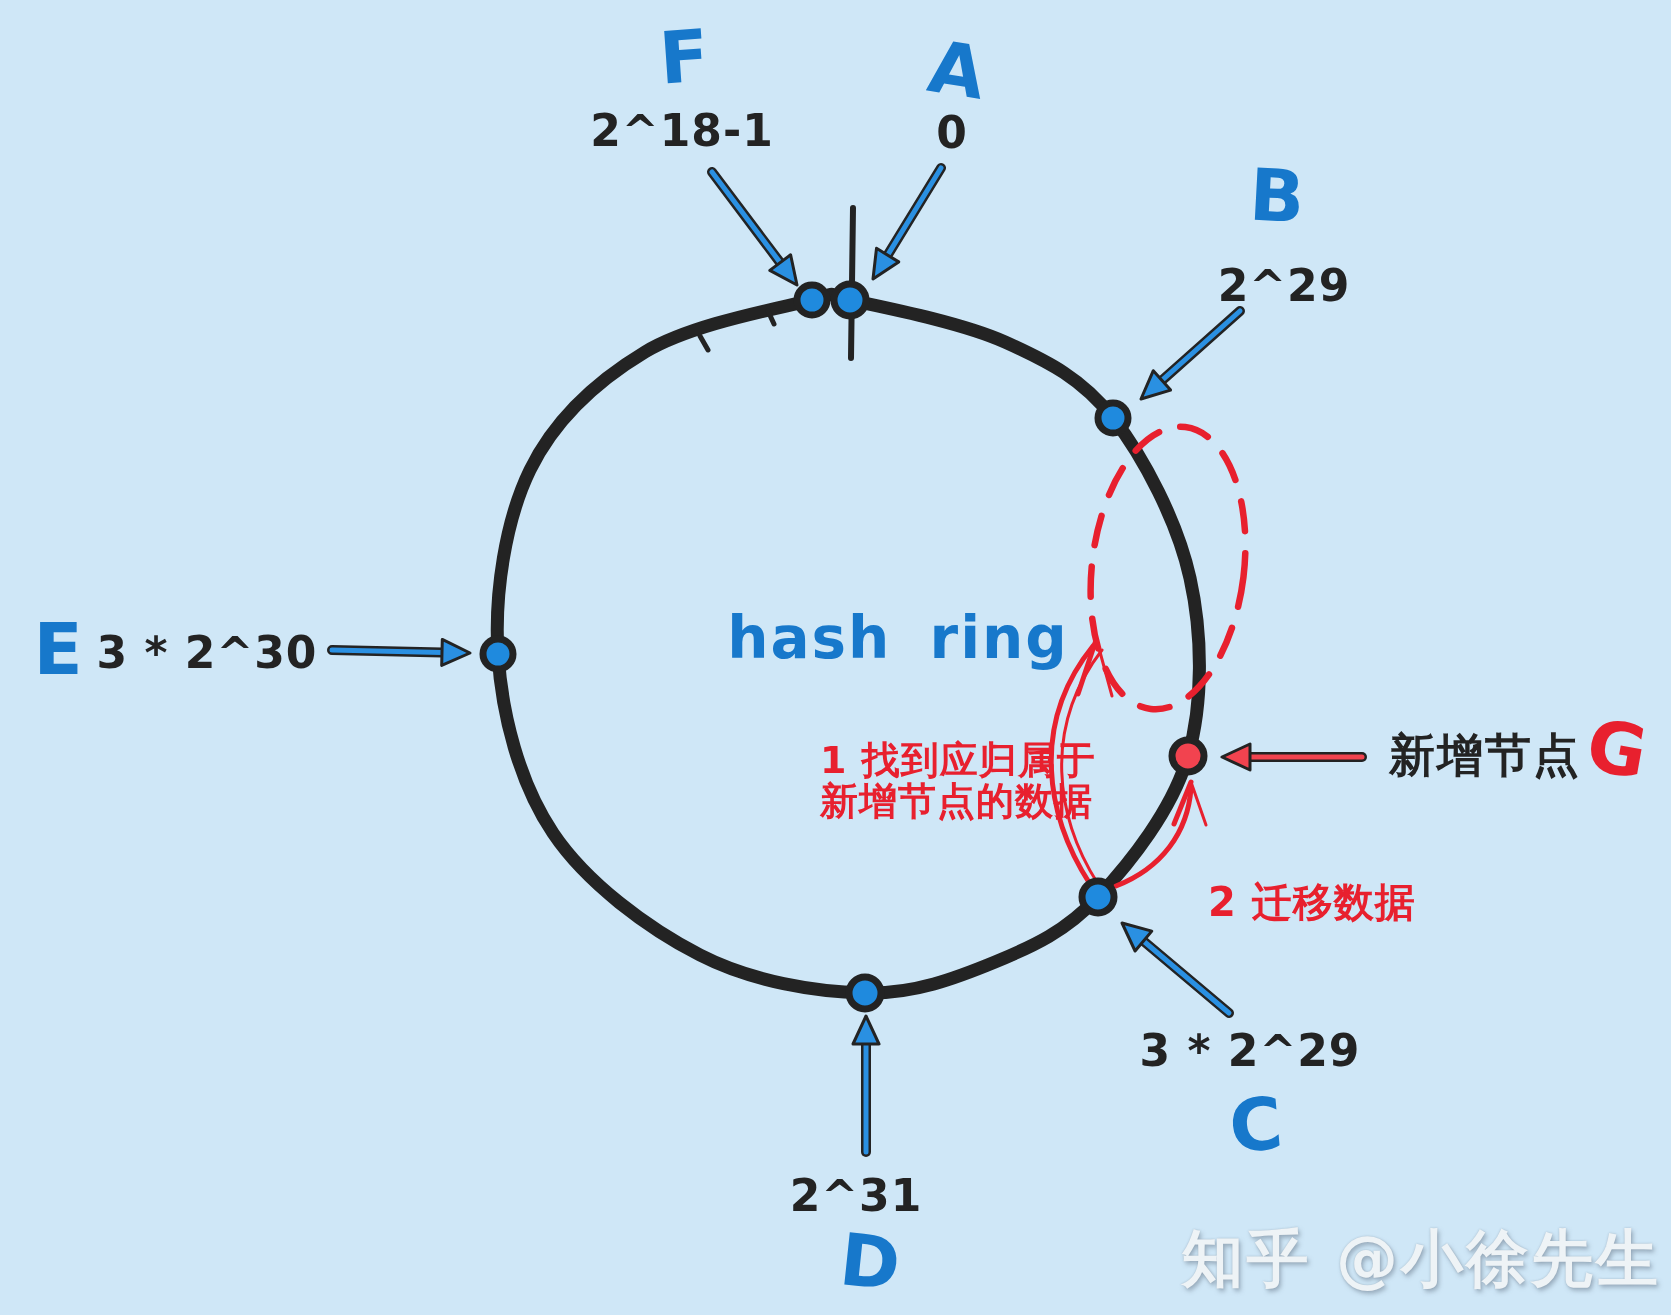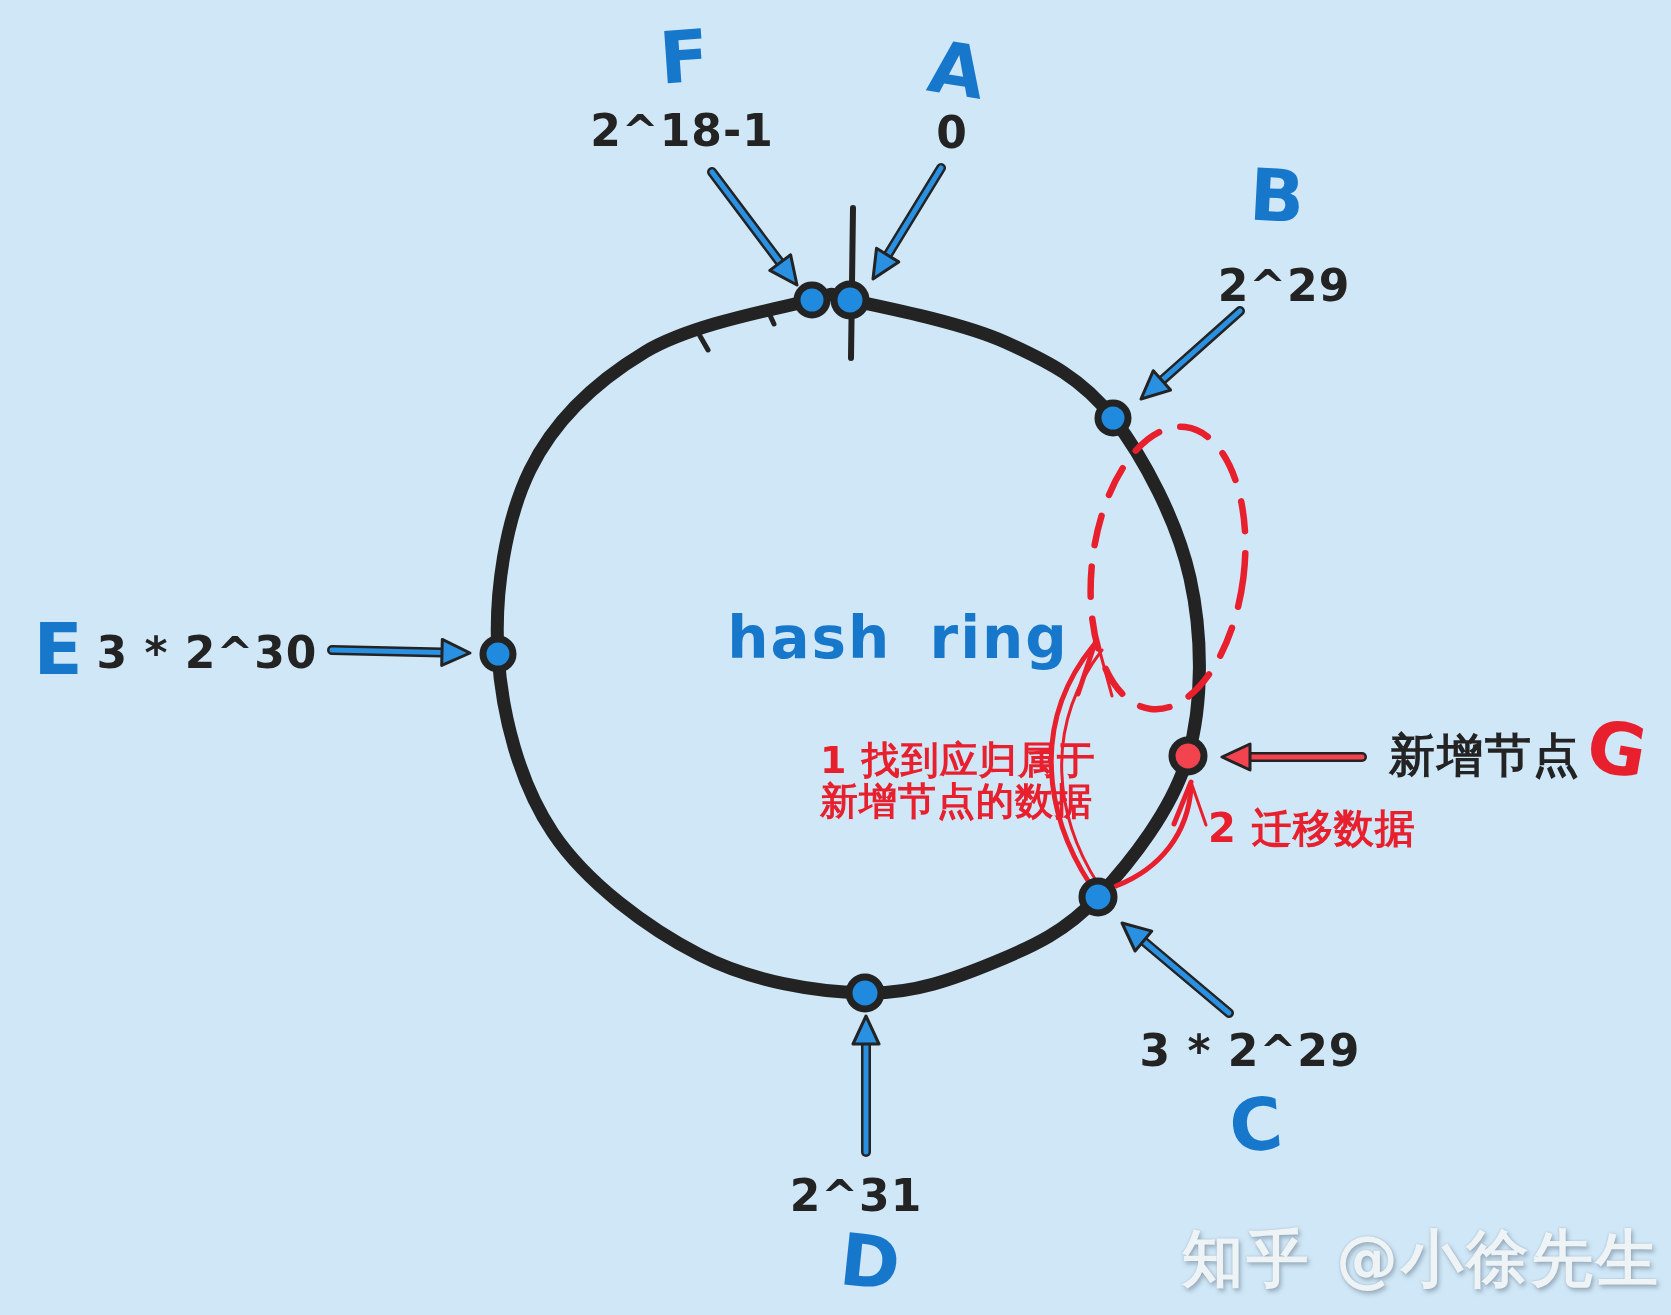--- a/index.html
+++ b/index.html
@@ -141,7 +141,7 @@
     <div>1 找到应归属于</div>
     <div>新增节点的数据</div>
   </div>
-  <div class="red-note" style="left:1208px;top:808px;font-size:40px;">2 迁移数据</div>
+  <div class="red-note" style="left:1208px;top:882px;font-size:40px;">2 迁移数据</div>
 
   <div class="watermark">知乎 @小徐先生</div>
 </div>

